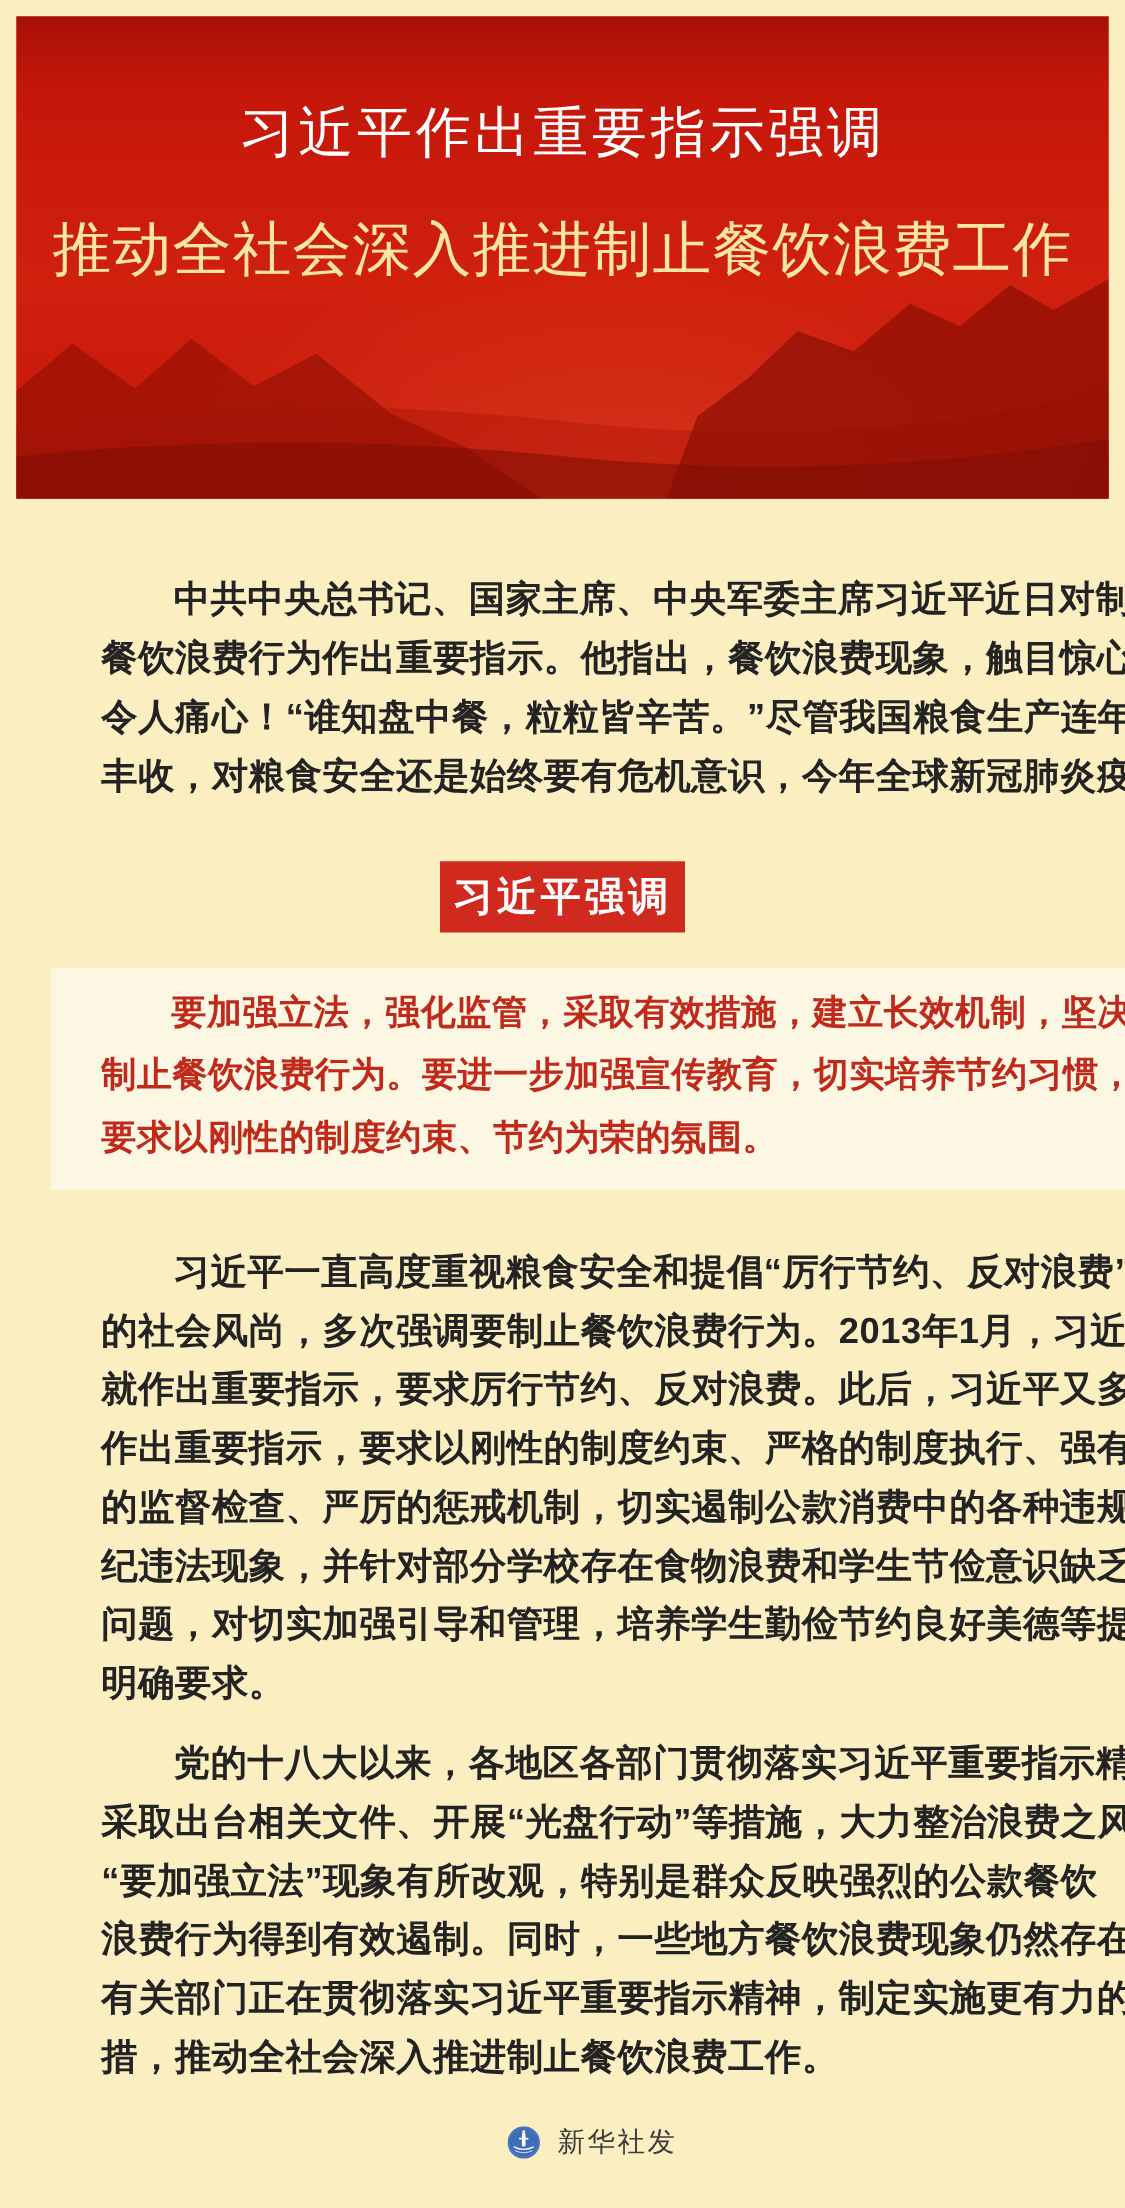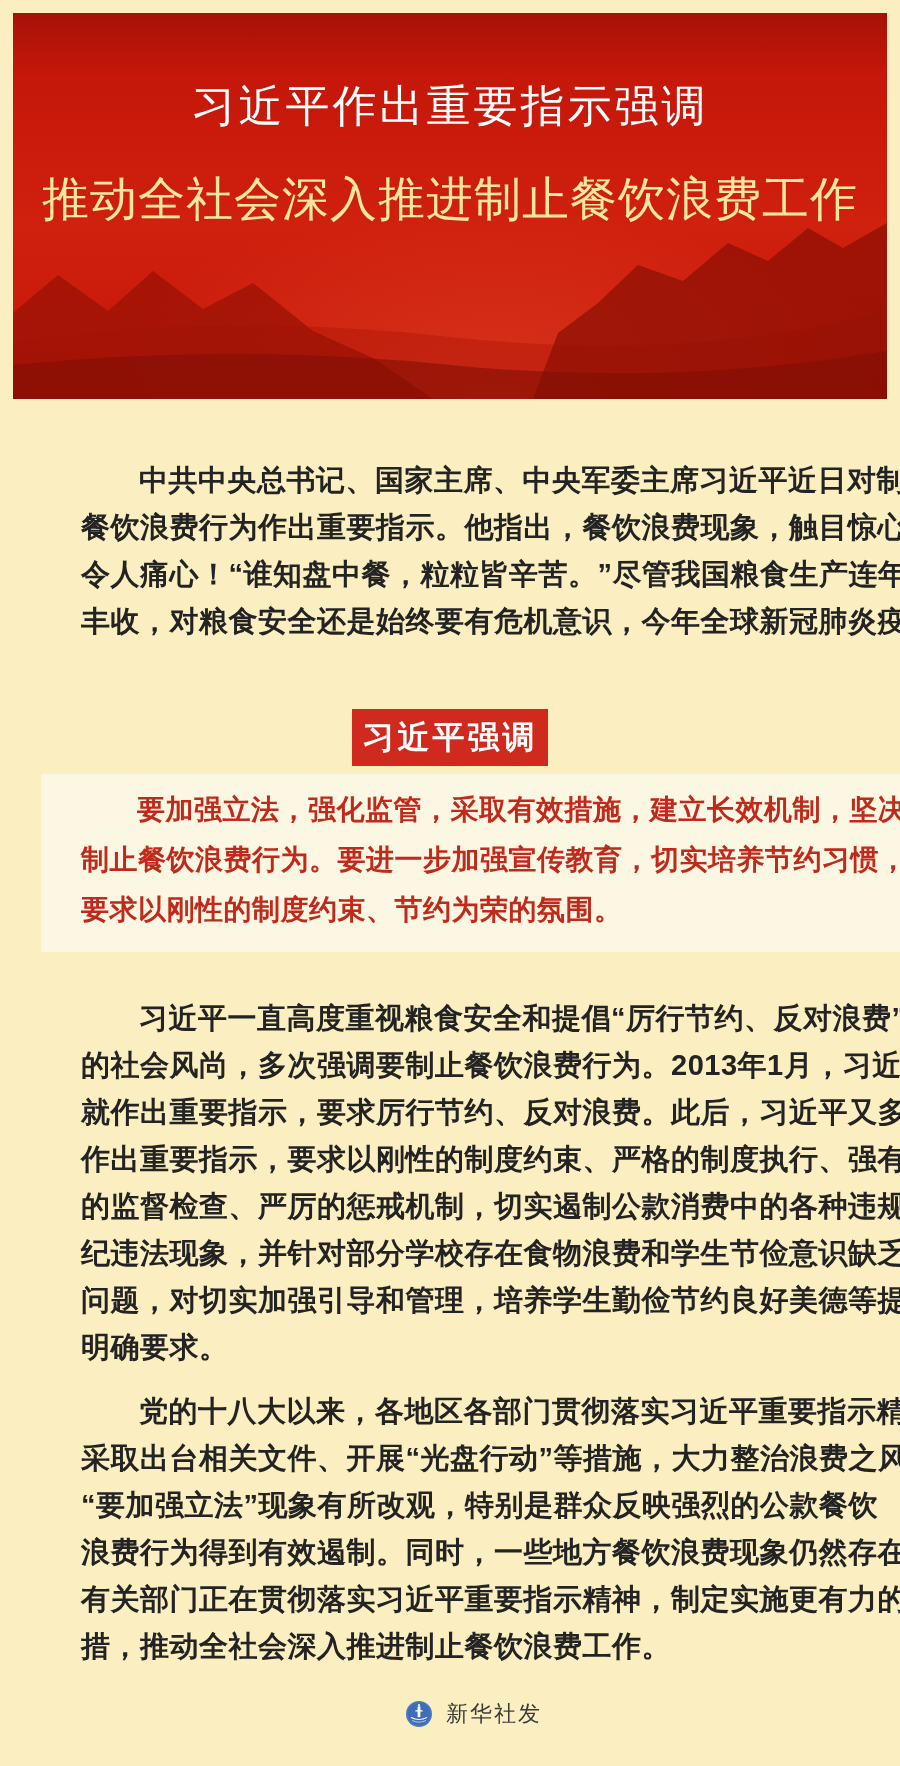--- a/index.html
+++ b/index.html
@@ -42,7 +42,7 @@
 
   
   .badge {
-    position: absolute; left: 352px; top: 709px;
+    position: absolute; left: 352px; top: 689px;
     width: 196px; height: 57px;
     background: #D02A1E; color: #ffffff;
     font-size: 32px; font-weight: bold;

